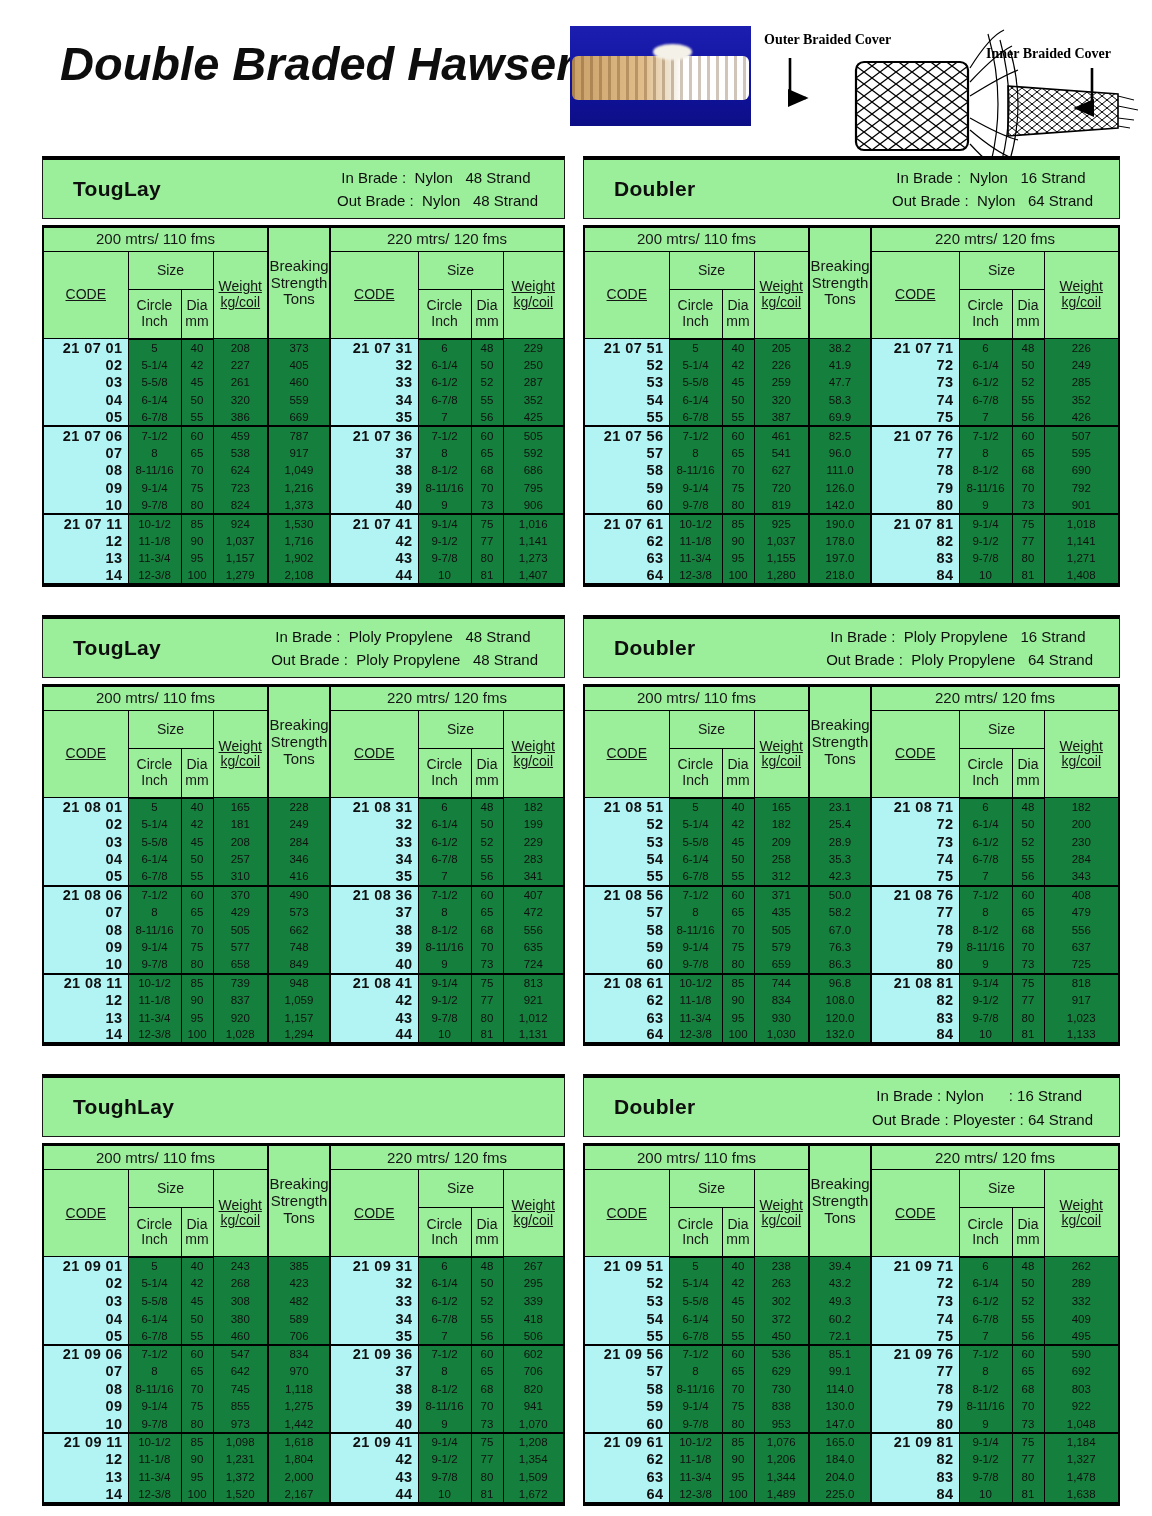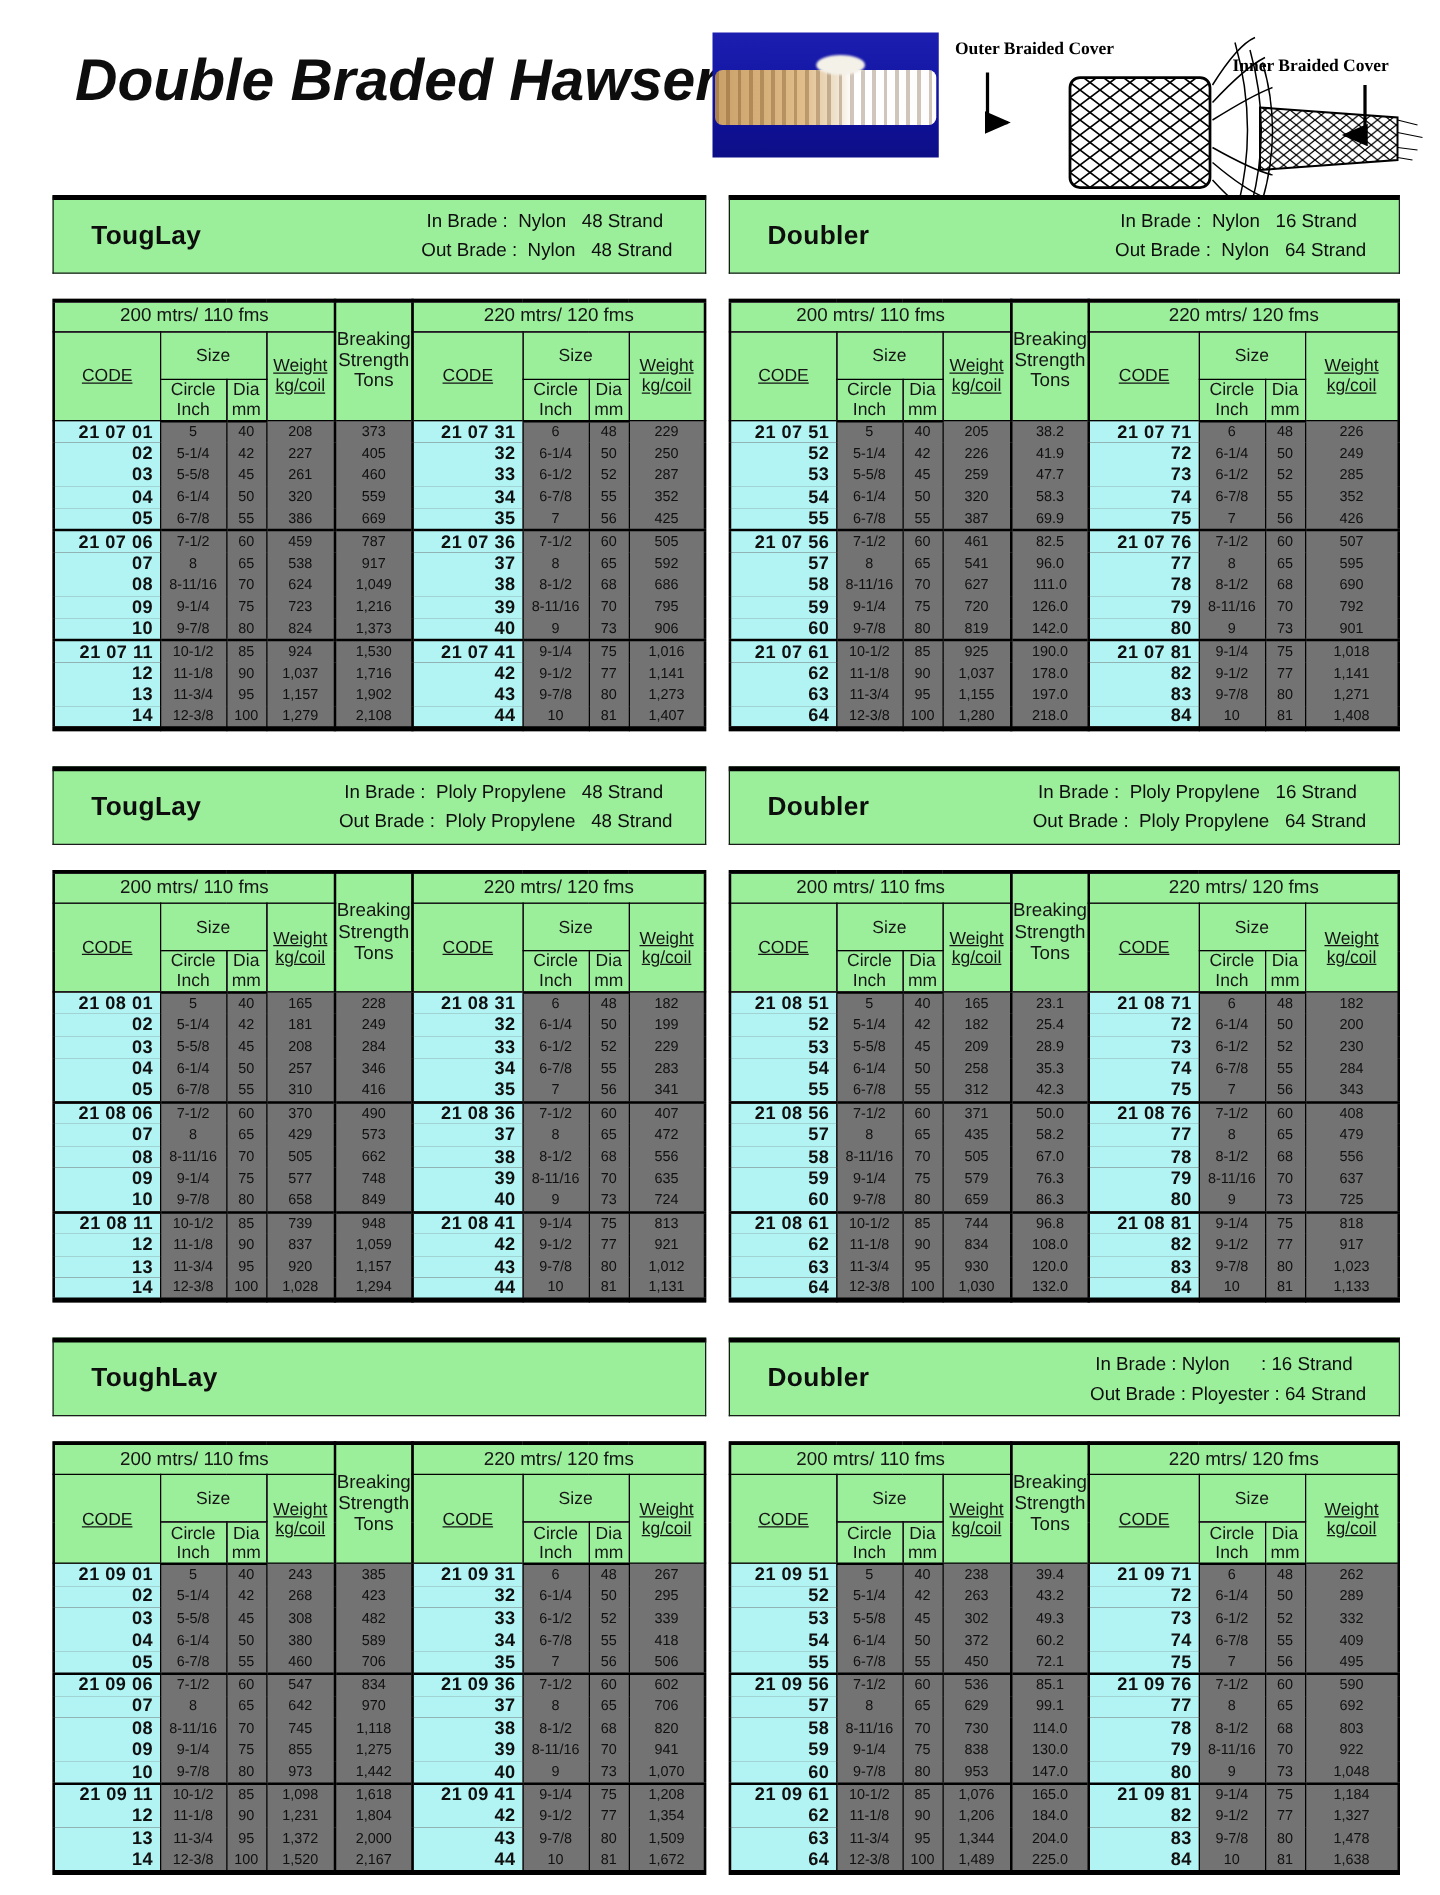--- a/index.html
+++ b/index.html
@@ -31,7 +31,7 @@
   .tables-grid{display:grid;grid-template-columns:523px 537px;column-gap:18px;row-gap:28px;padding:6px 0 0 42px;}
   .table-block{width:100%;}
 
-  .title-bar{position:relative;height:63px;background:var(--green);border:1px solid #1a1a1a;border-top:4px solid #000;margin-bottom:20px;display:flex;align-items:center;}
+  .title-bar{position:relative;height:63px;background:var(--green);border:1px solid #1a1a1a;border-top:4px solid #000;margin-bottom:6px;display:flex;align-items:center;}
   .tname{font-size:21px;font-weight:bold;color:#0e0e0e;margin-left:30px;letter-spacing:.3px;}
   .specs{position:absolute;right:26px;top:50%;transform:translateY(-50%);text-align:left;}
   .spec-line{display:block;white-space:pre;font-weight:normal;font-size:15px;color:#0e0e0e;line-height:1.55;}

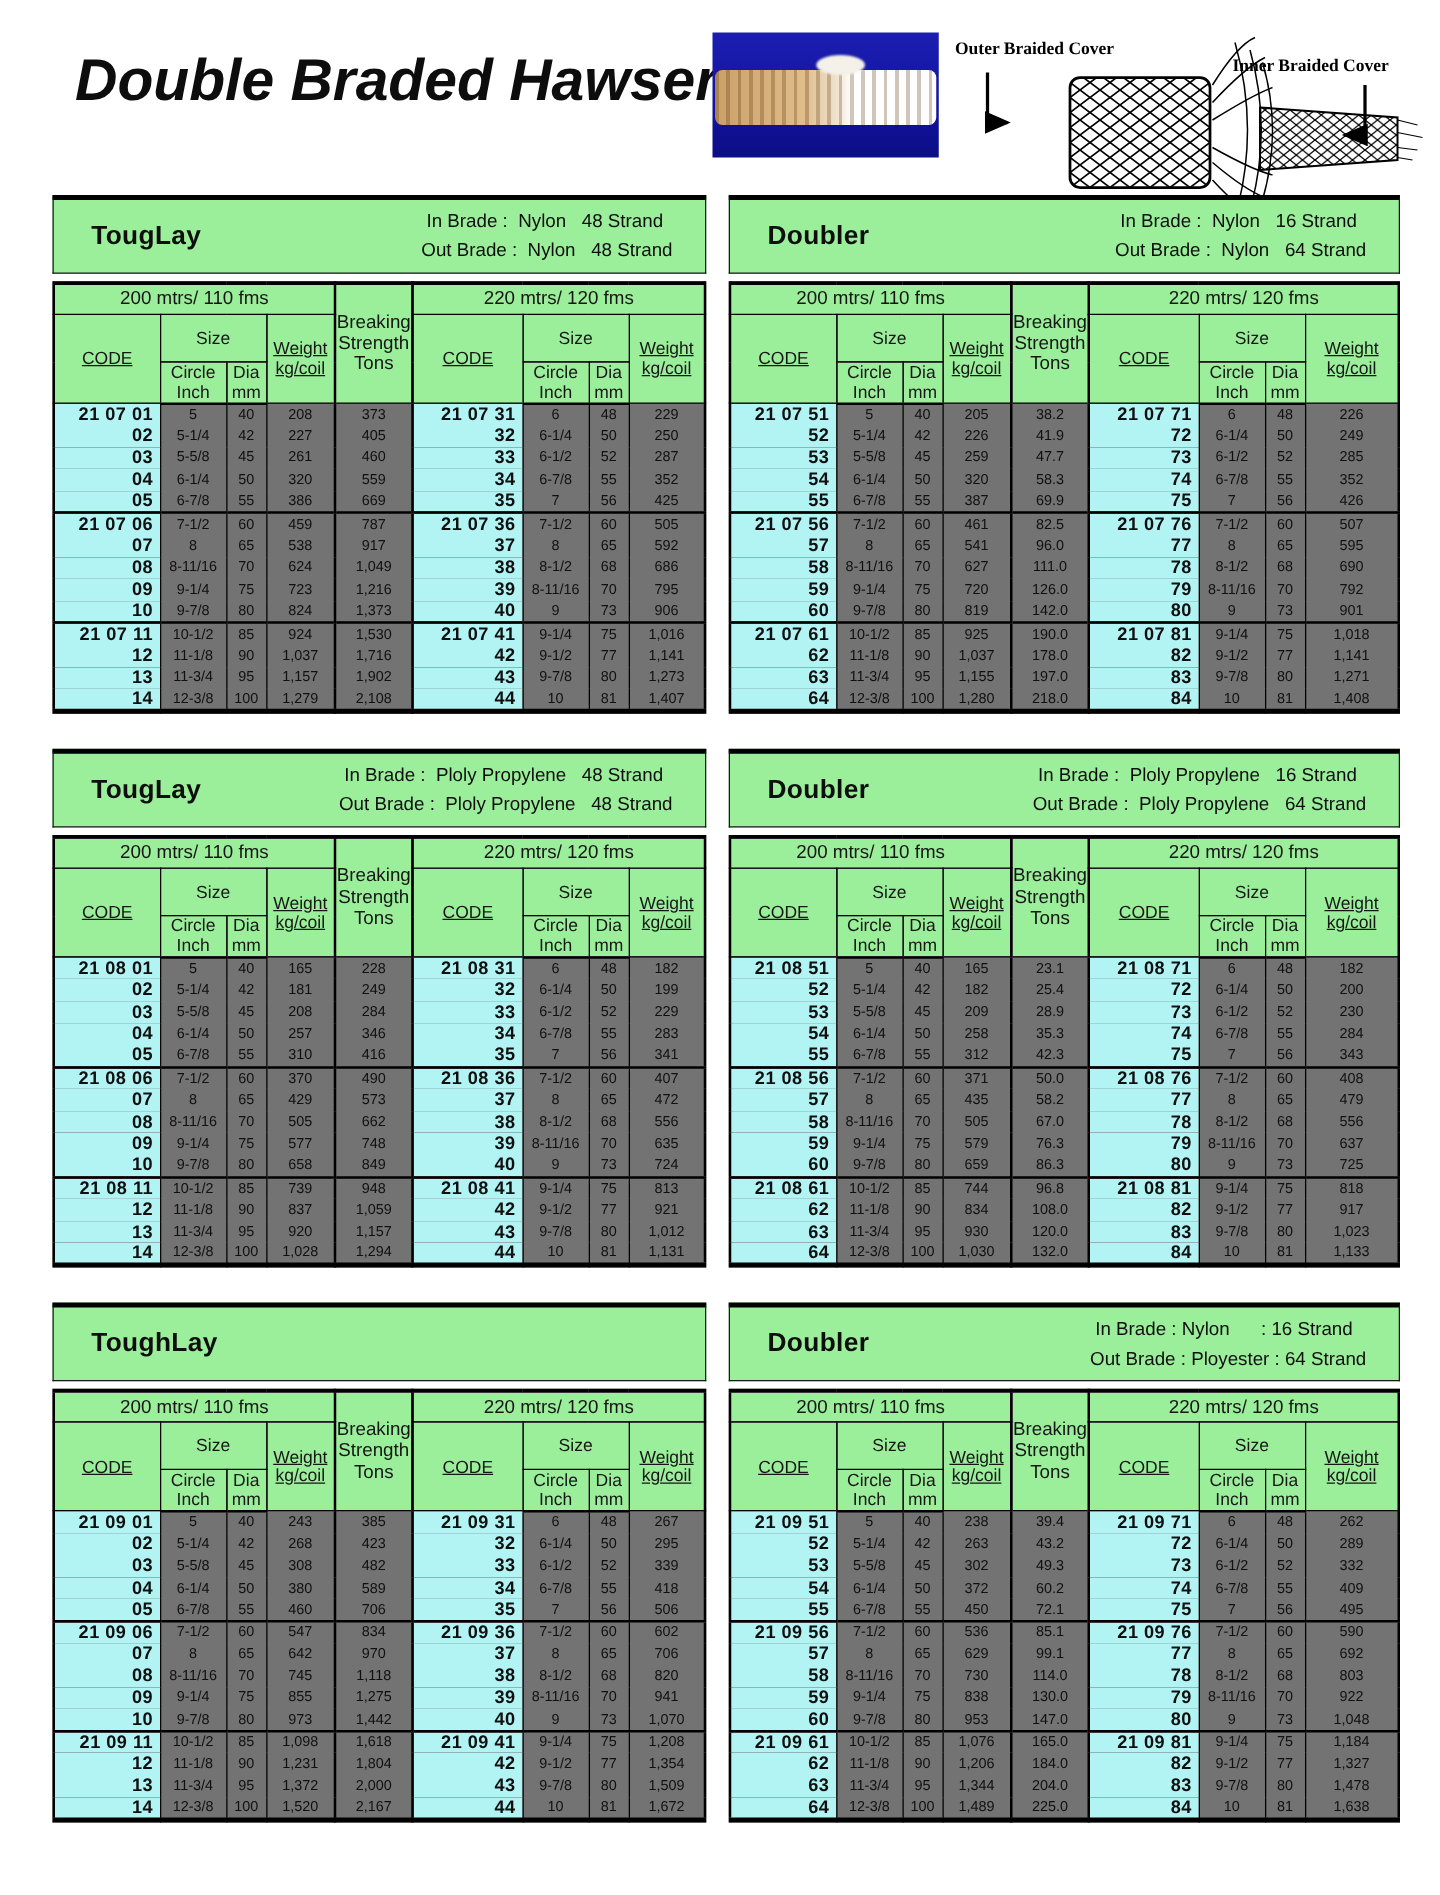--- a/index.html
+++ b/index.html
@@ -36,7 +36,7 @@
   .specs{position:absolute;right:26px;top:50%;transform:translateY(-50%);text-align:left;}
   .spec-line{display:block;white-space:pre;font-weight:normal;font-size:15px;color:#0e0e0e;line-height:1.55;}
 
-  table.spec-table{border-collapse:collapse;table-layout:fixed;width:100%;background:#737373;
+  table.spec-table{border-collapse:collapse;table-layout:fixed;width:100%;background:#15803d;
     border:2px solid #000;border-top:3px solid #000;border-bottom:4px solid #000;}
   table.spec-table td{text-align:center;vertical-align:middle;padding:0;overflow:hidden;}
   thead td{background:var(--green);border:1px solid #000;font-size:14px;color:#161616;line-height:1.12;}

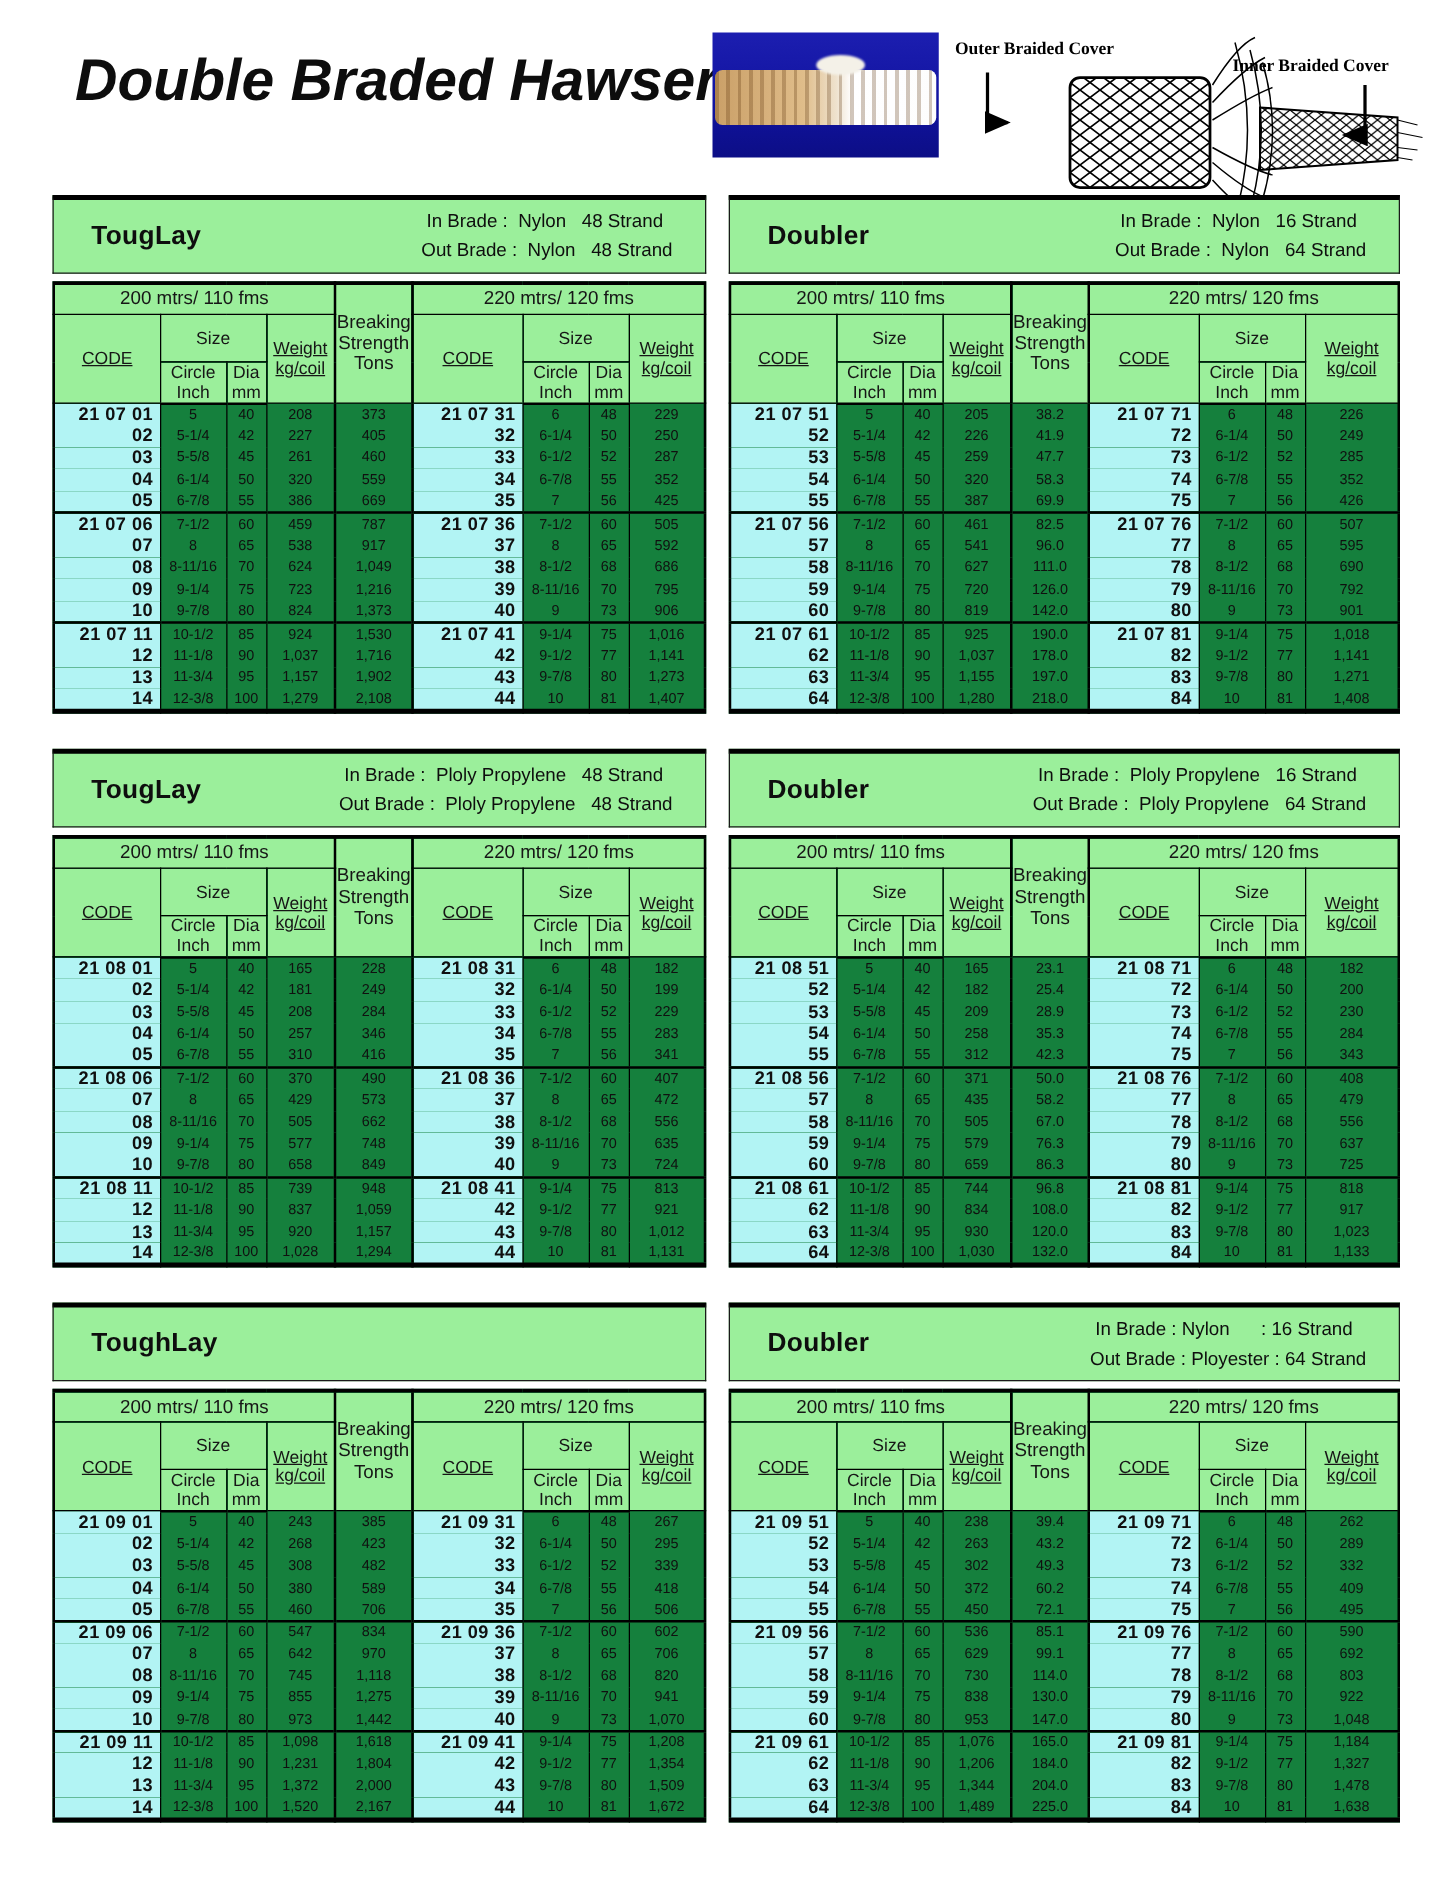--- a/index.html
+++ b/index.html
@@ -42,7 +42,7 @@
   thead td{background:var(--green);border:1px solid #000;font-size:14px;color:#161616;line-height:1.12;}
   tr.h1 td{height:25px;font-size:15px;}
   tr.h2 td{height:38px;}
-  tr.h3 td{height:33px;}
+  tr.h3 td{height:49px;}
   td.brk-h{border-left:2px solid #000;border-right:2px solid #000;font-size:14px;}
   thead tr.h3 td{border-bottom:2px solid #000;}
   td.wt-h,td.code-h{font-size:14px;text-decoration:underline;}

